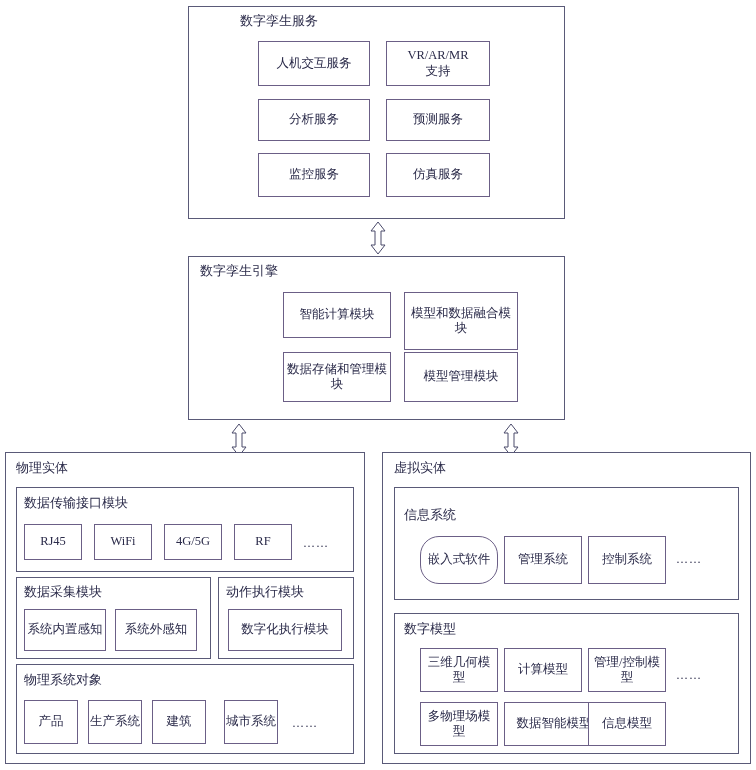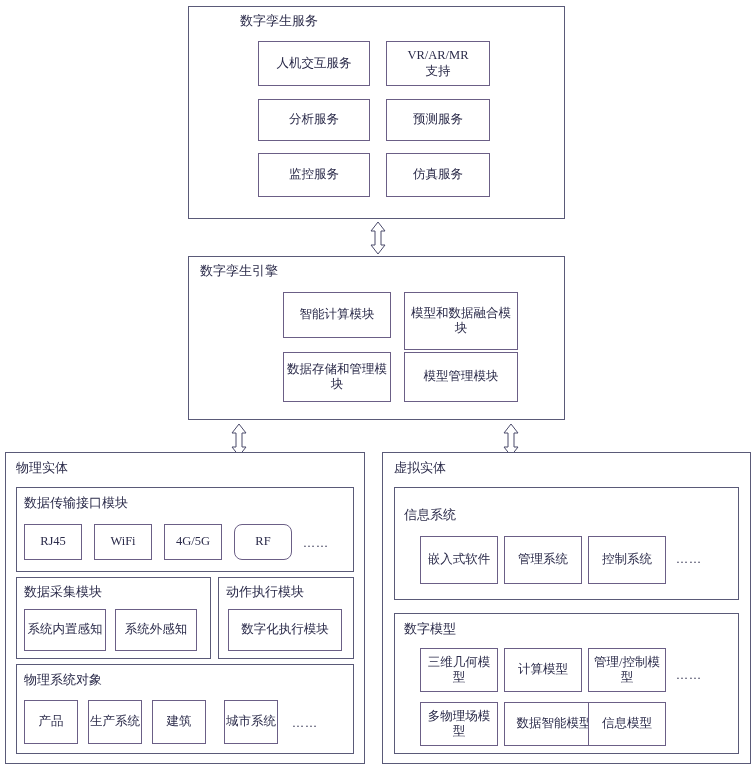--- a/index.html
+++ b/index.html
@@ -112,7 +112,7 @@
   <div class="leaf" style="left:24px; top:524px; width:58px; height:36px;">RJ45</div>
   <div class="leaf" style="left:94px; top:524px; width:58px; height:36px;">WiFi</div>
   <div class="leaf" style="left:164px; top:524px; width:58px; height:36px;">4G/5G</div>
-  <div class="leaf" style="left:234px; top:524px; width:58px; height:36px;border-radius:8px;">RF</div>
+  <div class="leaf" style="left:234px; top:524px; width:58px; height:36px;">RF</div>
   <div class="dots" style="left:303px; top:536px;">……</div>
 
   <div class="box" style="left:16px; top:577px; width:195px; height:82px;"></div>

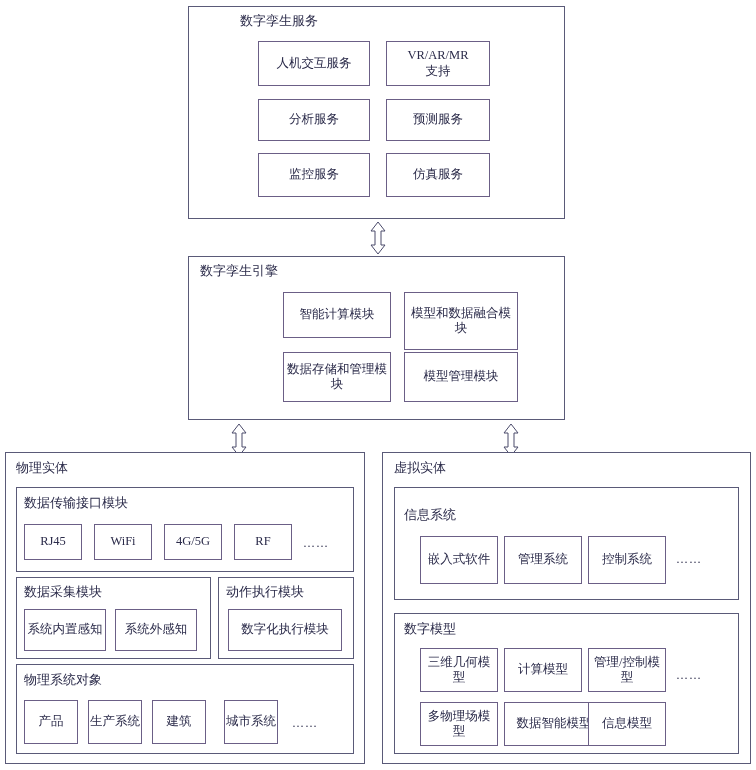--- a/index.html
+++ b/index.html
@@ -137,7 +137,7 @@
 
   <div class="box" style="left:394px; top:487px; width:345px; height:113px;"></div>
   <div class="title" style="left:404px; top:506px;">信息系统</div>
-  <div class="leaf" style="left:420px; top:536px; width:78px; height:48px;">嵌入式软件</div>
+  <div class="leaf" style="left:420px; top:536px; width:78px; height:48px;border-radius:19px;">嵌入式软件</div>
   <div class="leaf" style="left:504px; top:536px; width:78px; height:48px;text-align:center;">管理系统</div>
   <div class="leaf" style="left:588px; top:536px; width:78px; height:48px;">控制系统</div>
   <div class="dots" style="left:676px; top:552px;">……</div>

